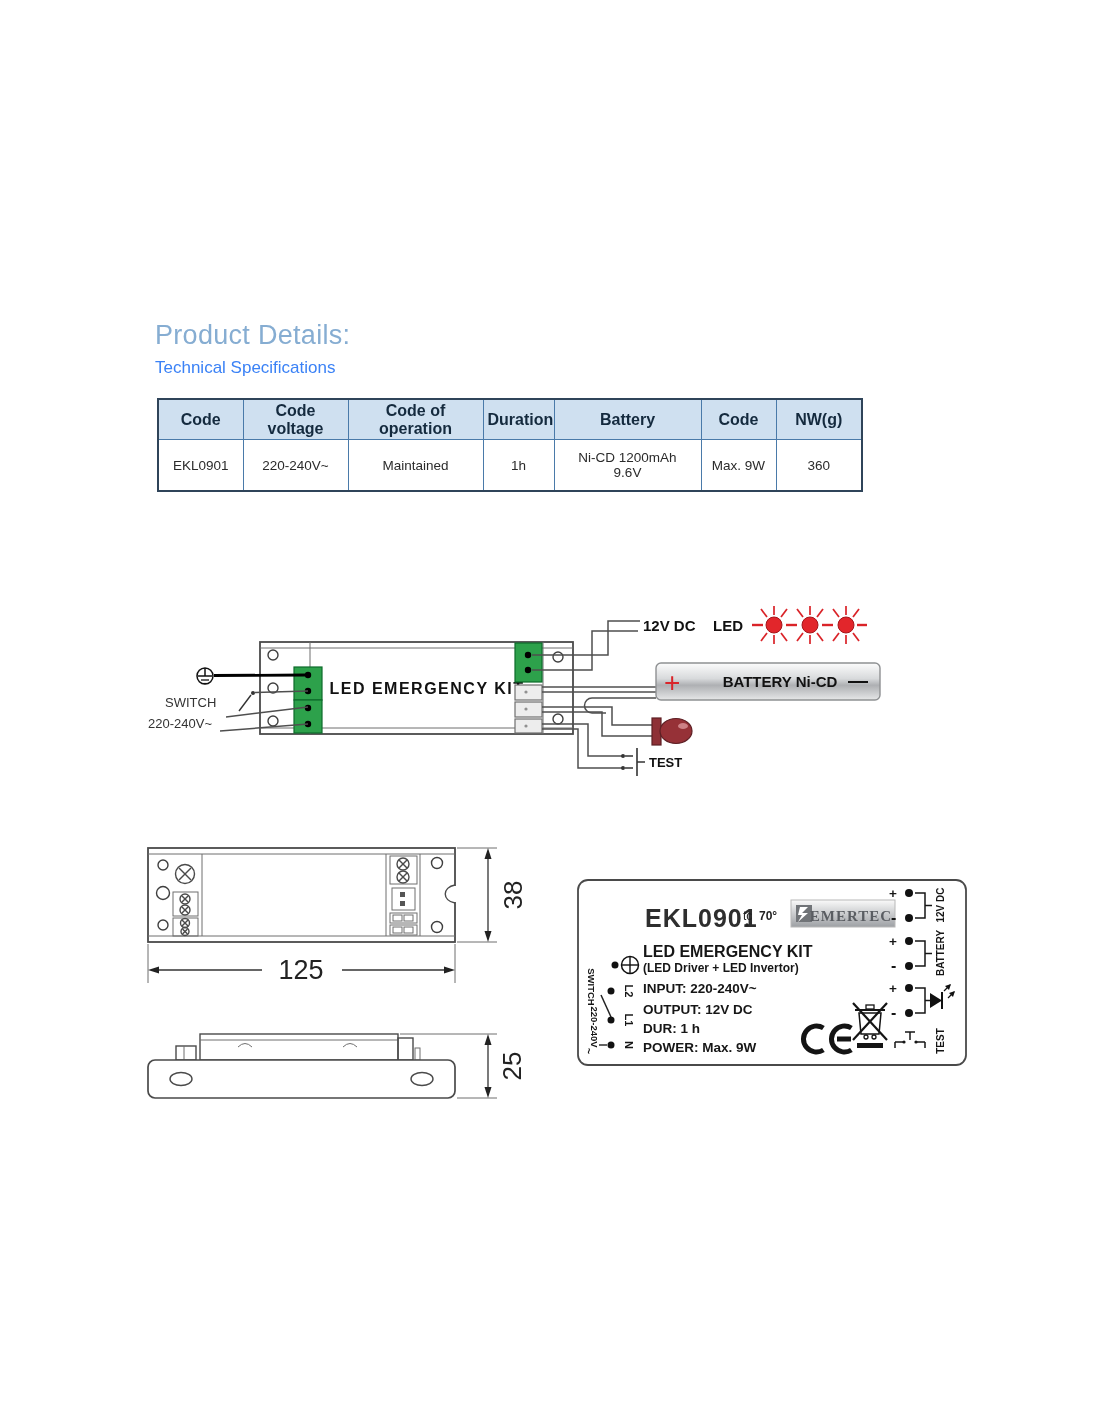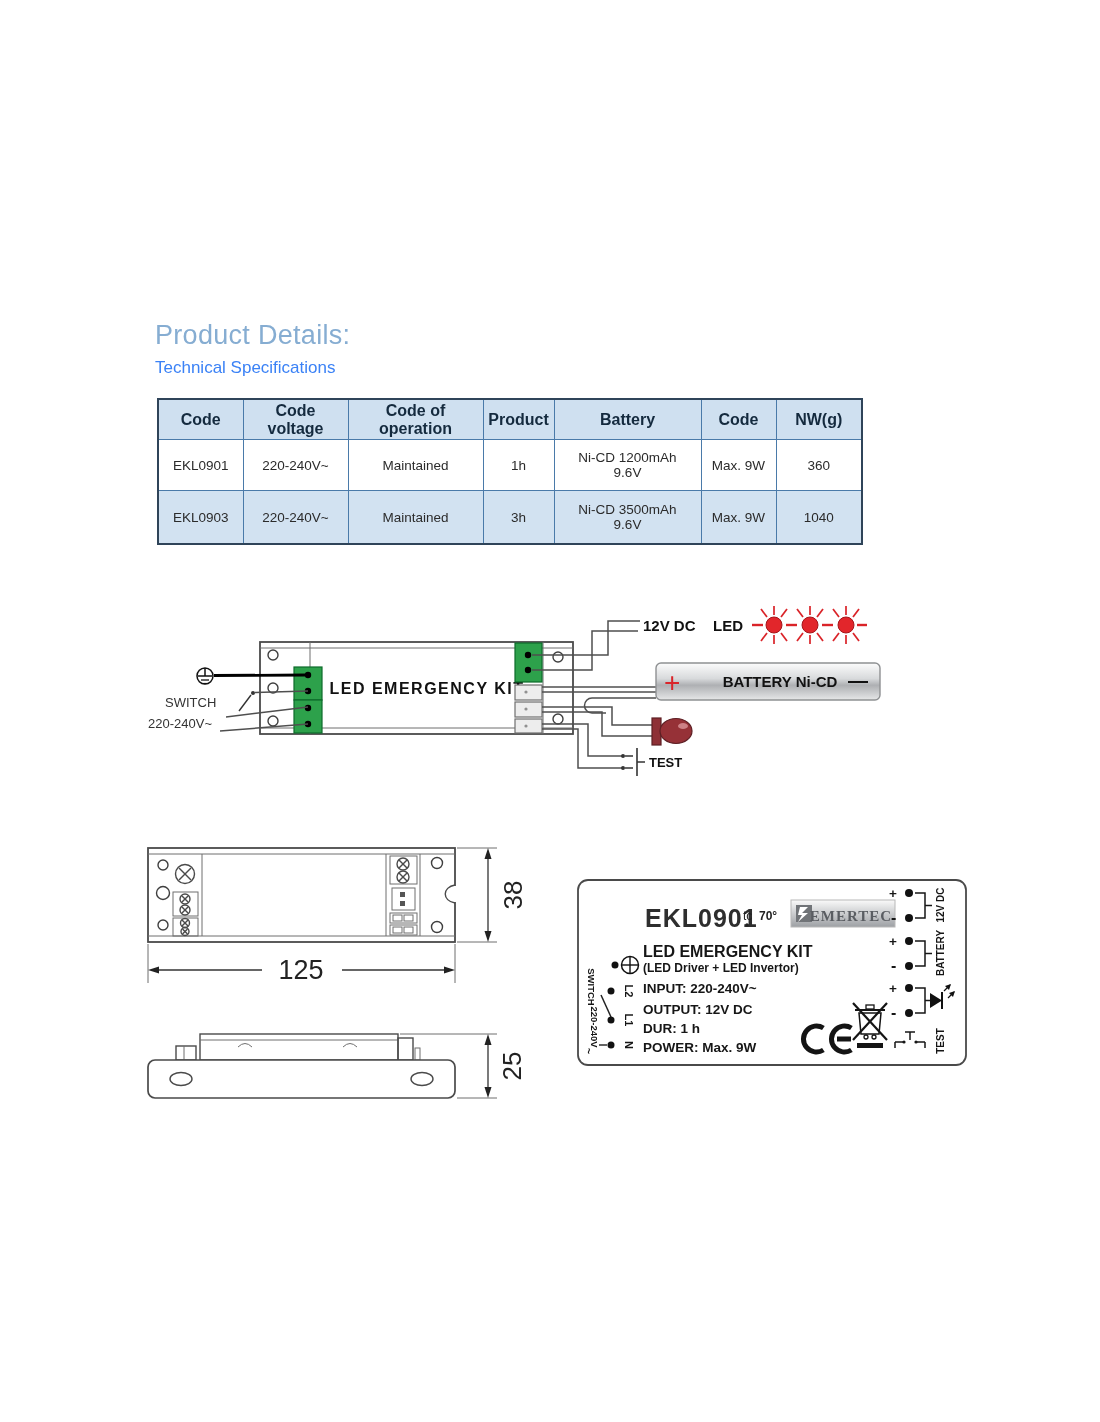--- a/index.html
+++ b/index.html
@@ -79,7 +79,7 @@
         <th>Code</th>
         <th>Code voltage</th>
         <th>Code of operation</th>
-        <th>Product</th>
+        <th>Duration</th>
         <th>Battery</th>
         <th>Code</th>
         <th>NW(g)</th>

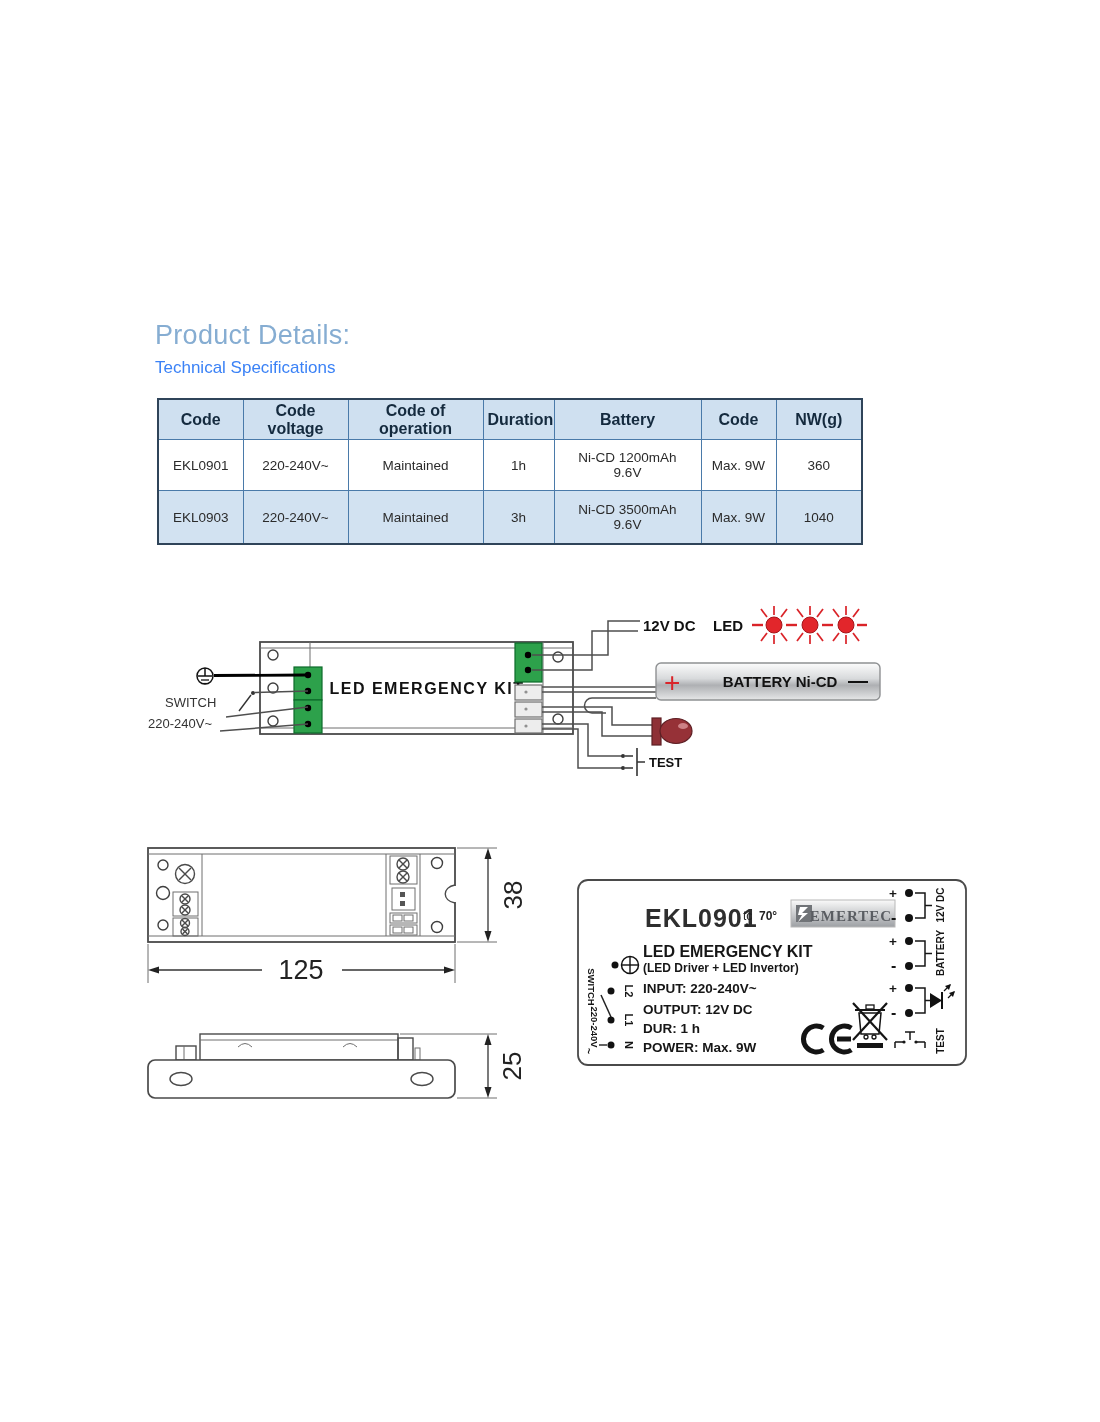--- a/index.html
+++ b/index.html
@@ -98,18 +98,6 @@
         <td>Max. 9W</td>
         <td>360</td>
       </tr>
-      <tr class="r2">
-        <td>EKL0903</td>
-        <td>220-240V~</td>
-        <td>Maintained</td>
-        <td>3h</td>
-        <td>
-          <div>Ni-CD 3500mAh</div>
-          <div>9.6V</div>
-        </td>
-        <td>Max. 9W</td>
-        <td>1040</td>
-      </tr>
     </tbody>
   </table>
 

